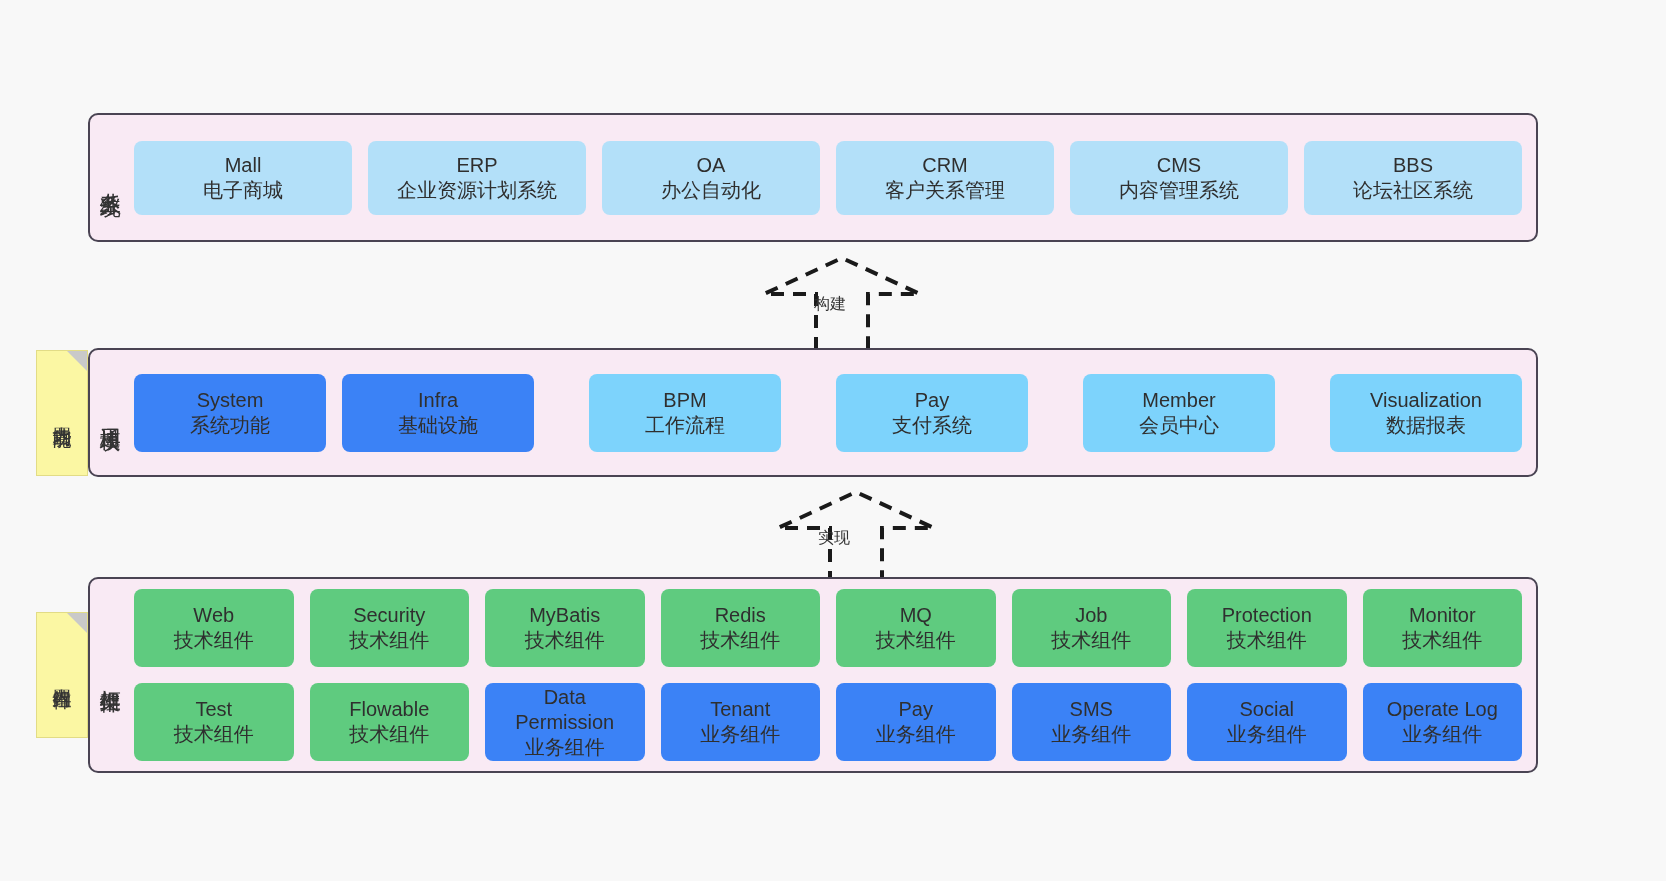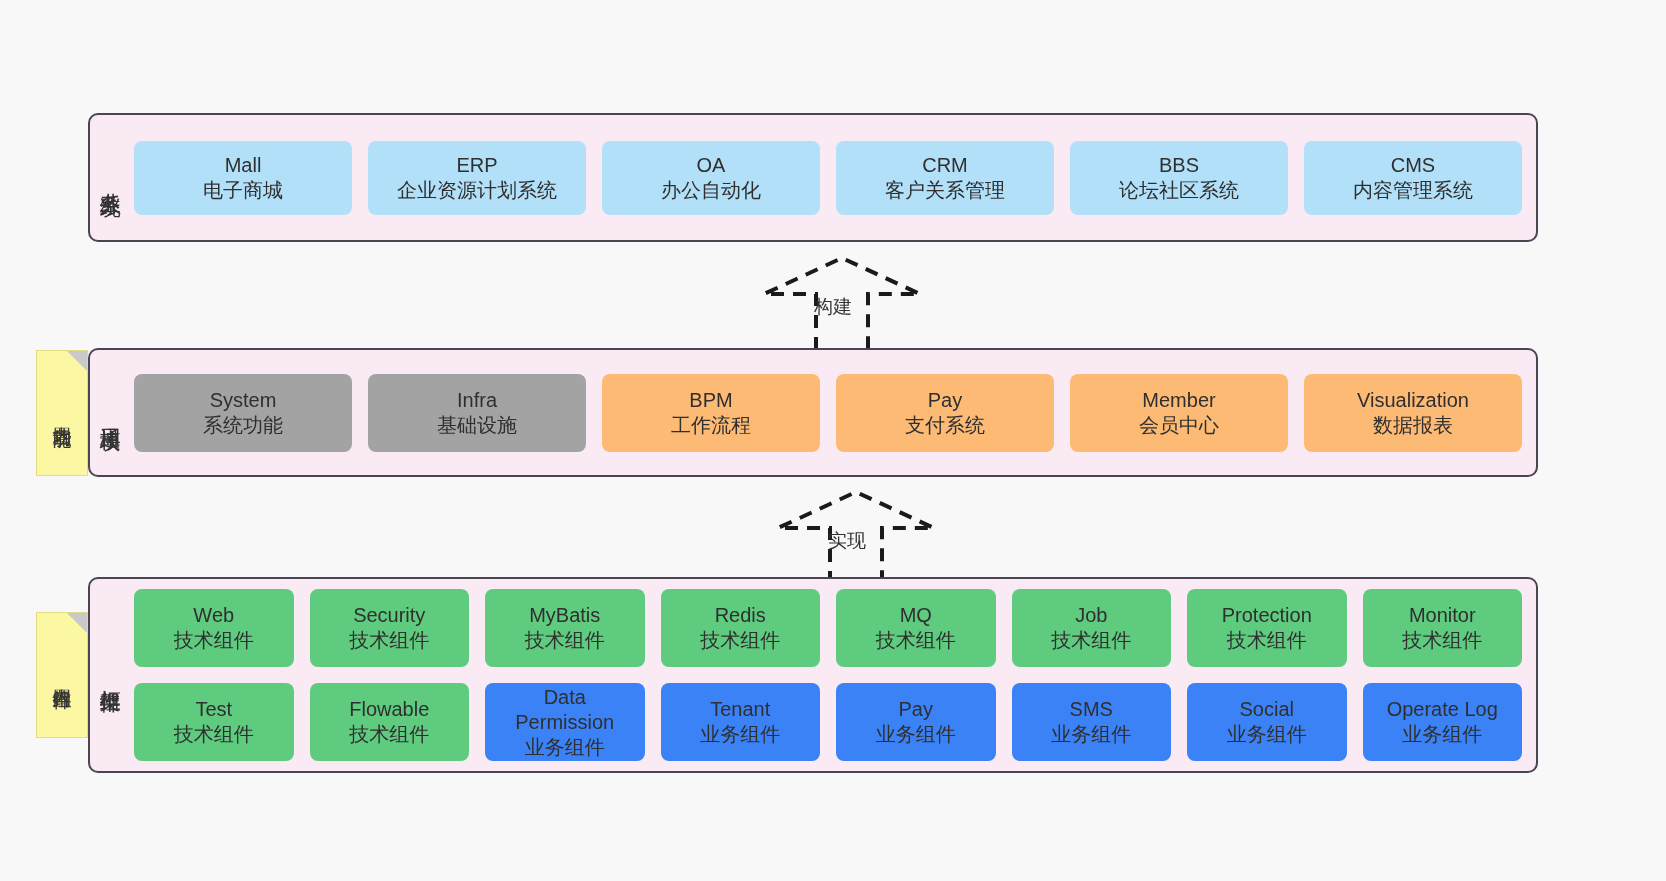--- a/index.html
+++ b/index.html
@@ -167,12 +167,12 @@
           <span class="t2">客户关系管理</span>
         </div>
         <div class="cell">
+          <span class="t1">CMS</span>
+          <span class="t2">内容管理系统</span>
+        </div>
+        <div class="cell">
           <span class="t1">BBS</span>
           <span class="t2">论坛社区系统</span>
-        </div>
-        <div class="cell">
-          <span class="t1">CMS</span>
-          <span class="t2">内容管理系统</span>
         </div>
       </div>
     </div>

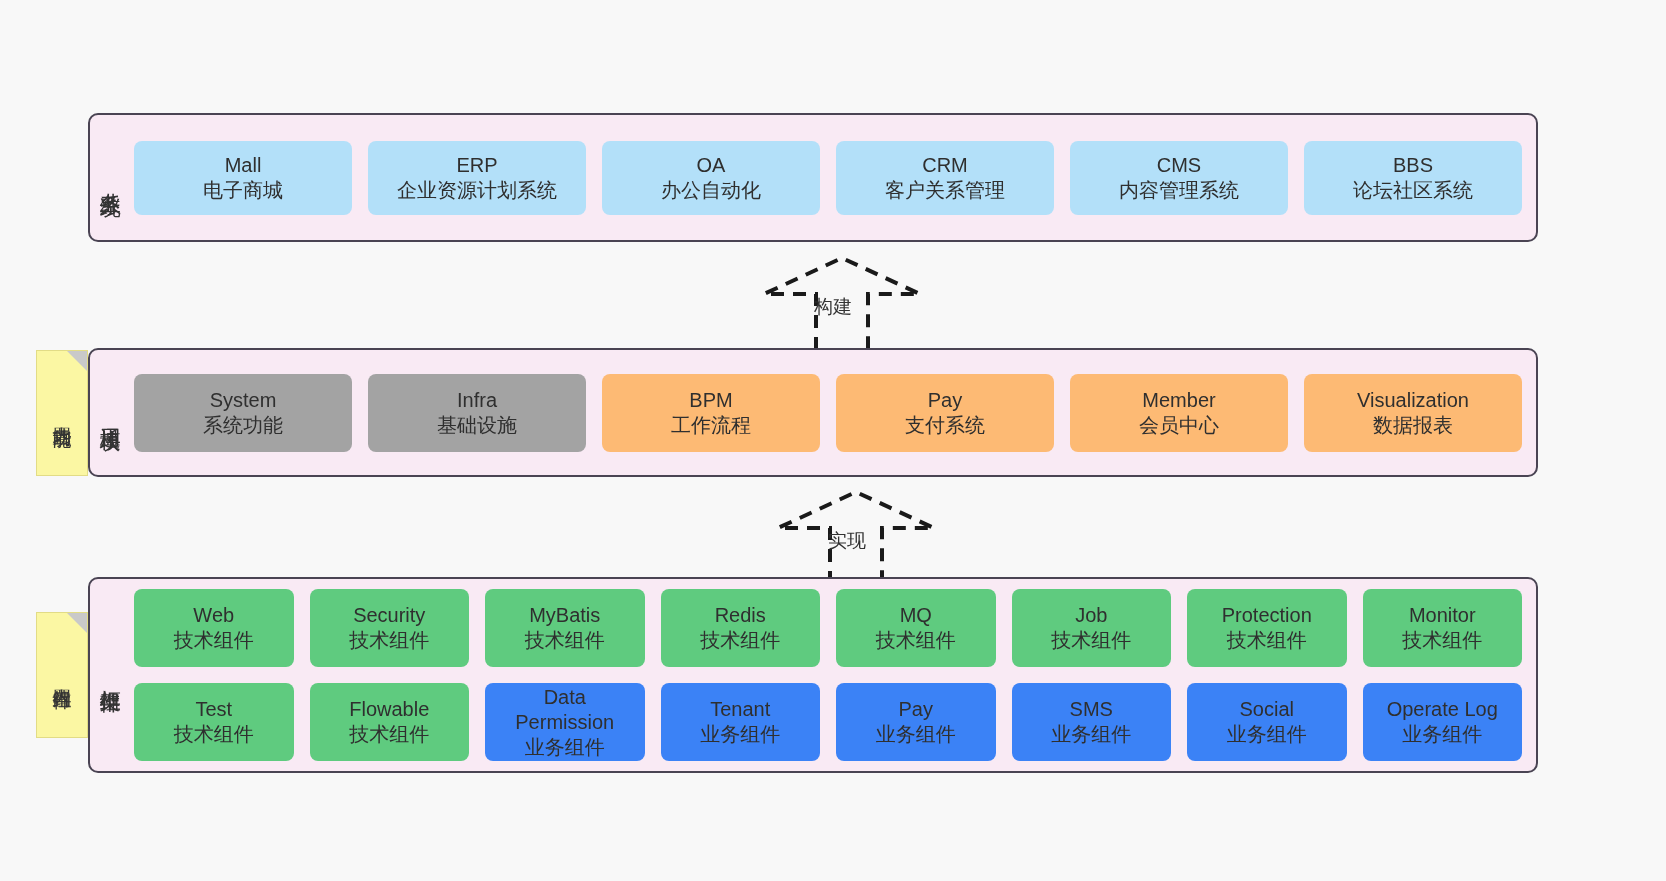--- a/index.html
+++ b/index.html
@@ -131,7 +131,7 @@
   .arrow-wrap svg { display:block; overflow: visible; }
   .arrow-label {
     position: absolute;
-    font-size: 19px;
+    font-size: 16px;
     color: #333333;
     background: transparent;
     white-space: nowrap;

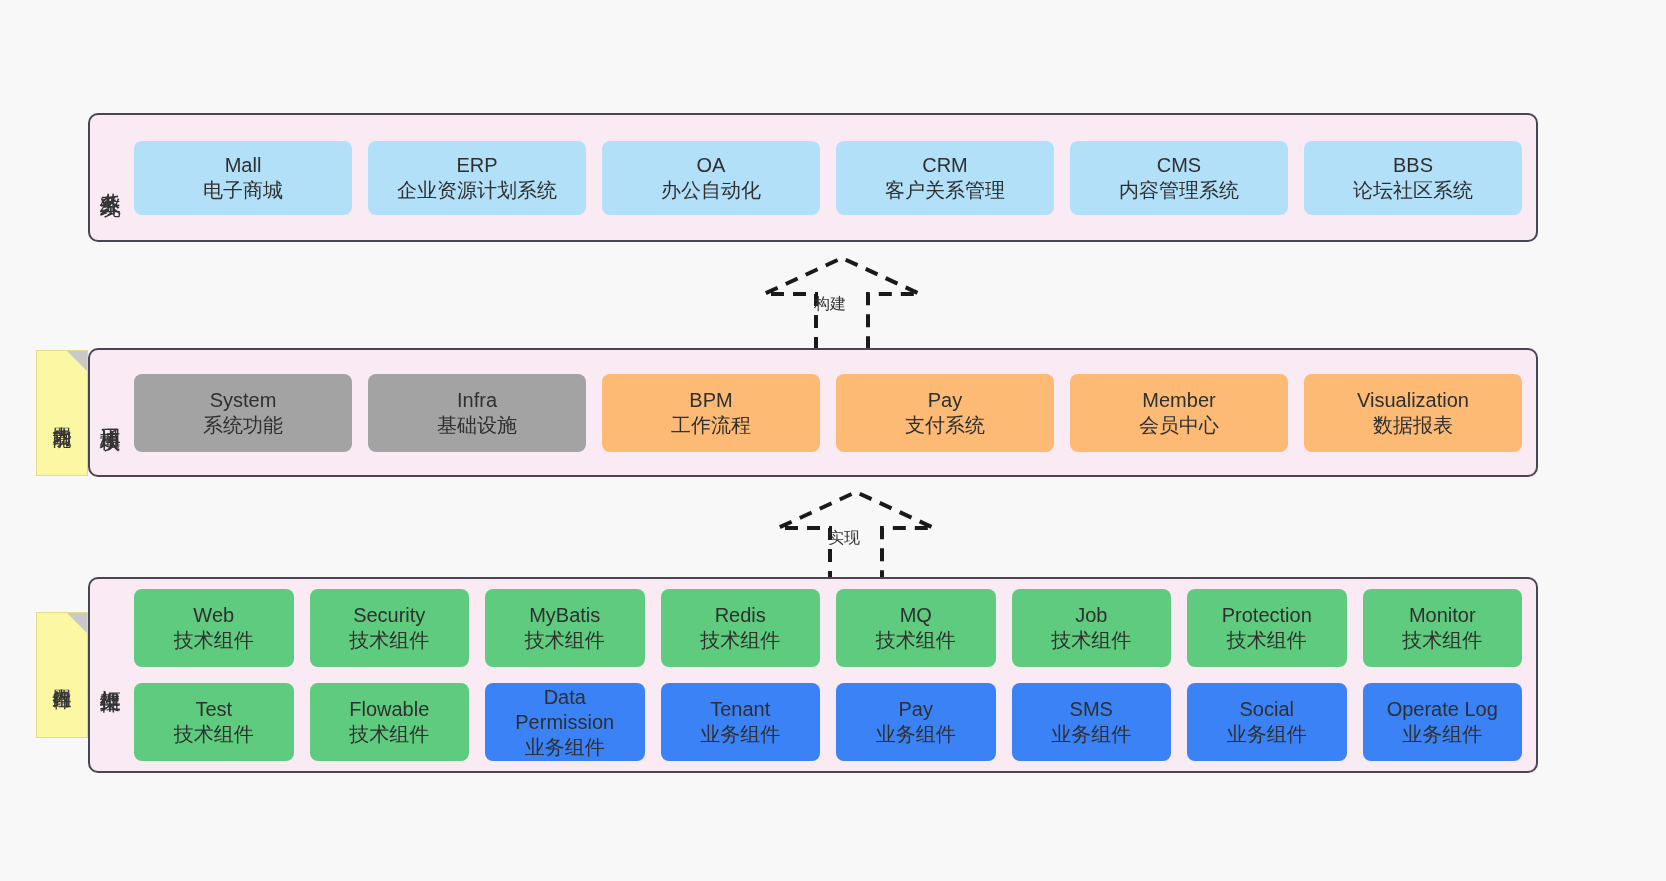--- a/index.html
+++ b/index.html
@@ -88,7 +88,7 @@
 
   #layer-common { left: 88px; top: 348px; width: 1450px; height: 129px; }
   #layer-common .cell { height: 78px; }
-  .c-strong { background: #a3a3a3; text-align: center; }
+  .c-strong { background: #3b82f6; text-align: center; }
   .c-soft   { background: #fdba74; }
 
   #layer-framework { left: 88px; top: 577px; width: 1450px; height: 196px; }

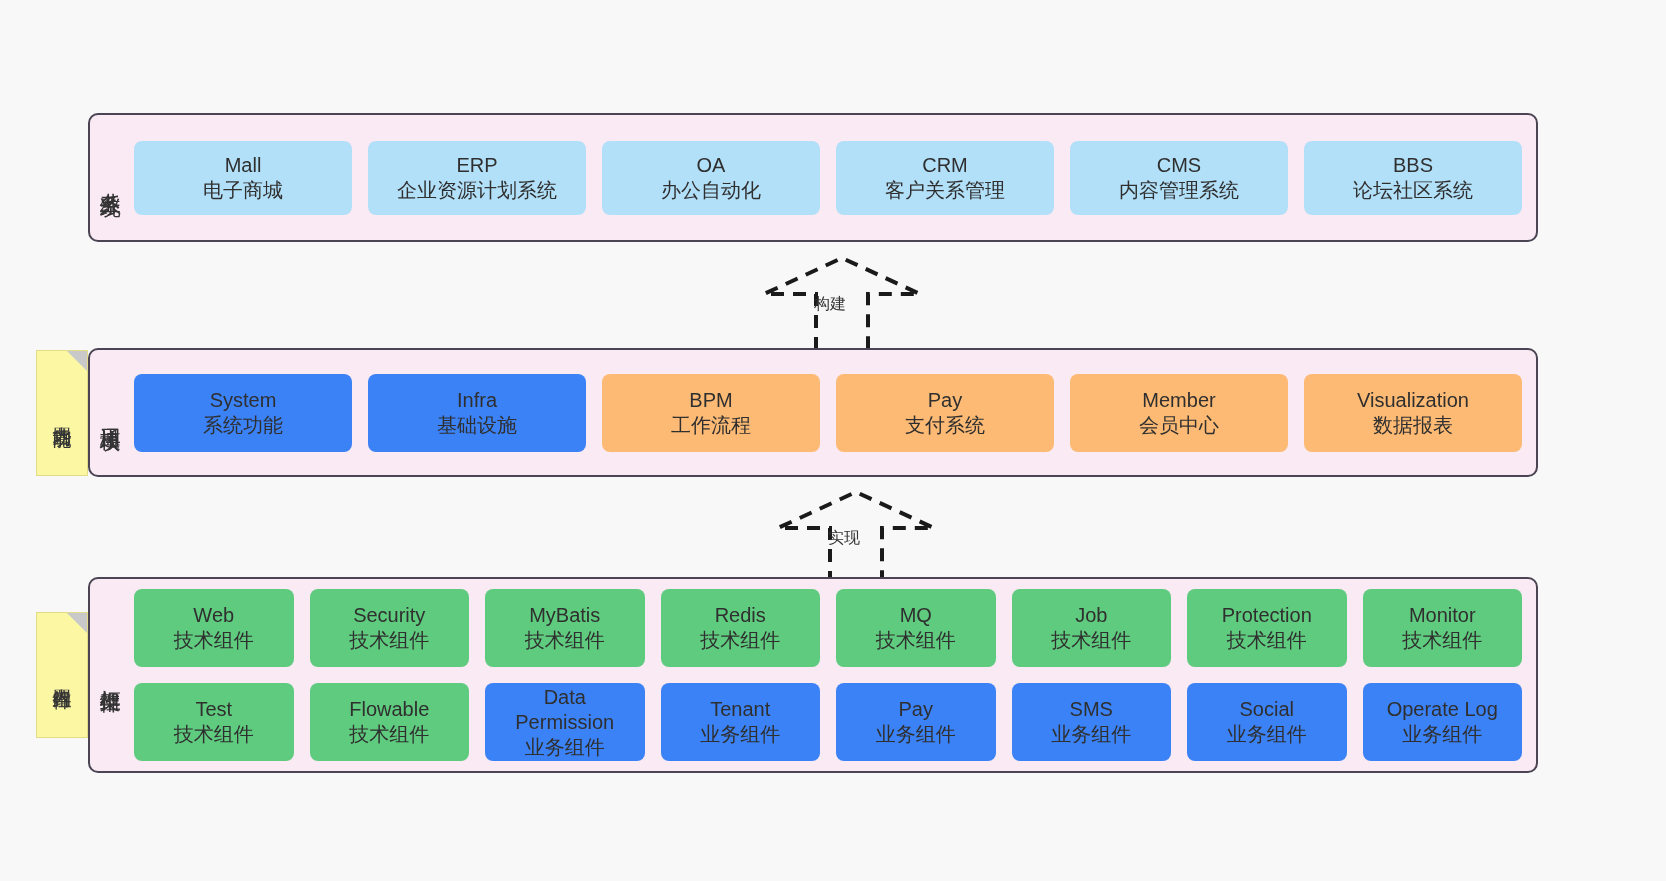--- a/index.html
+++ b/index.html
@@ -89,7 +89,7 @@
   #layer-common { left: 88px; top: 348px; width: 1450px; height: 129px; }
   #layer-common .cell { height: 78px; }
   .c-strong { background: #3b82f6; text-align: center; }
-  .c-soft   { background: #fdba74; }
+  .c-soft   { background: #7dd3fc; margin-left: 39px; }
 
   #layer-framework { left: 88px; top: 577px; width: 1450px; height: 196px; }
   #layer-framework .cell { height: 78px; }

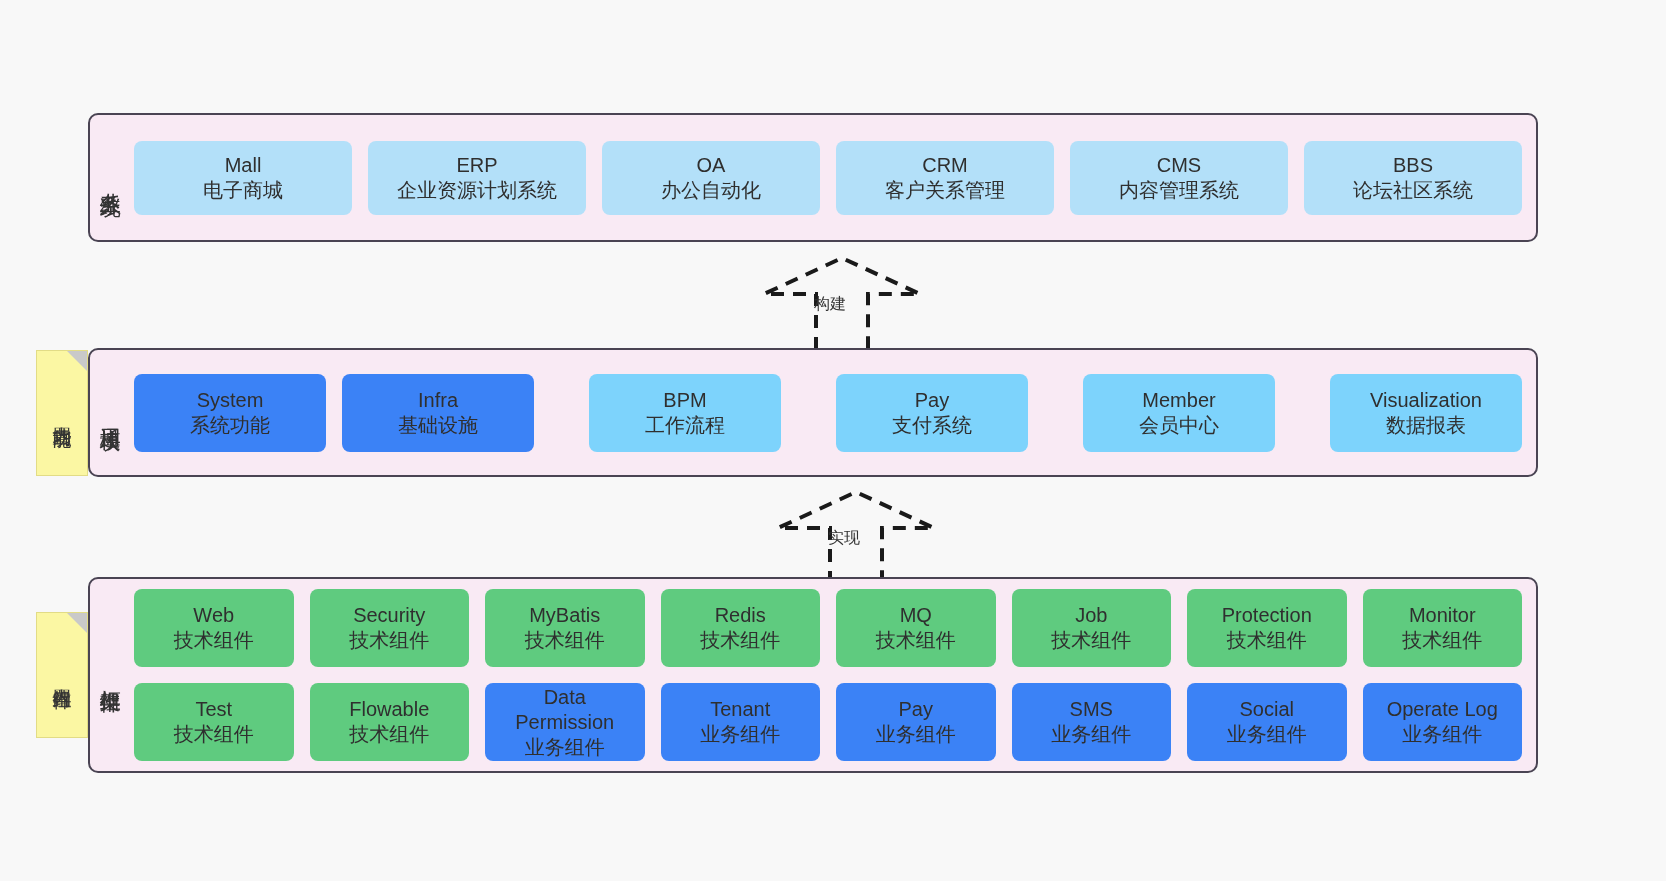--- a/index.html
+++ b/index.html
@@ -139,7 +139,7 @@
   #arrow-build { left: 756px; top: 258px; width: 172px; height: 92px; }
   #arrow-build .arrow-label { left: 58px; top: 36px; }
   #arrow-impl  { left: 770px; top: 492px; width: 172px; height: 92px; }
-  #arrow-impl  .arrow-label { left: 58px; top: 36px; }
+  #arrow-impl  .arrow-label { left: 48px; top: 36px; }
 </style>
 </head>
 <body>

